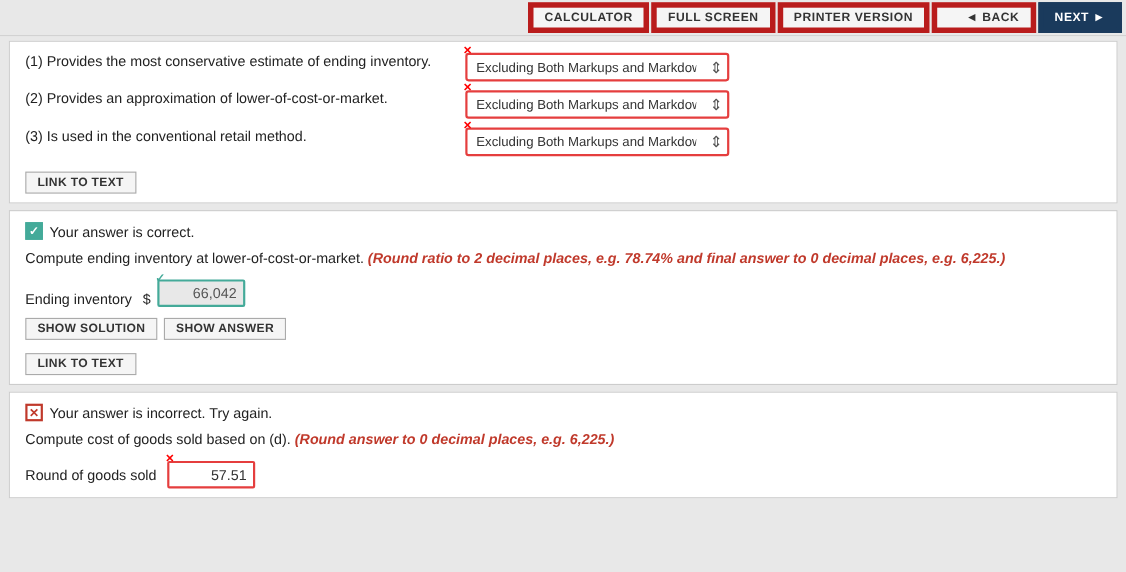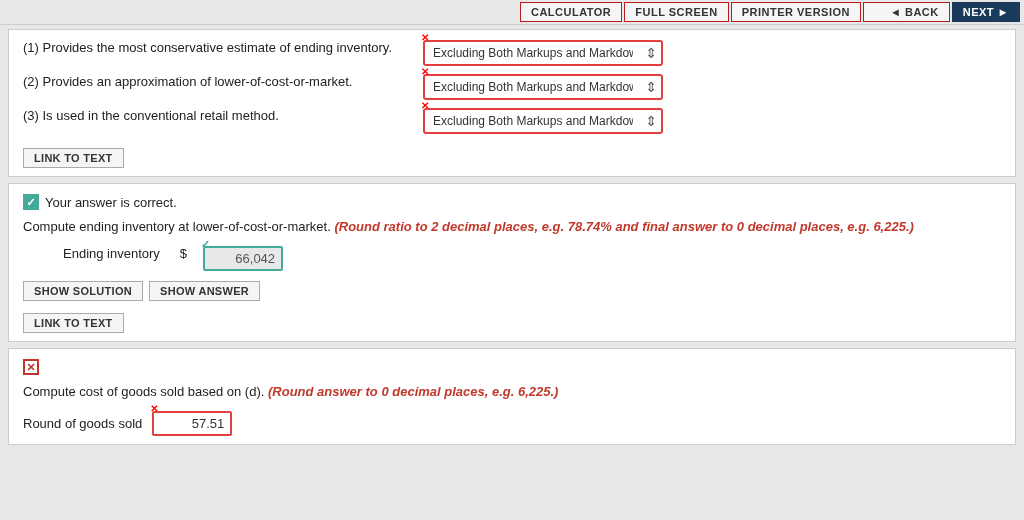--- a/index.html
+++ b/index.html
@@ -25,7 +25,7 @@
       font-size: 11px;
       font-weight: bold;
       cursor: pointer;
-      border: 1px solid #b91c1c;
+      border: 5px solid #b91c1c;
       background: #f5f5f5;
       color: #333;
       letter-spacing: 0.5px;

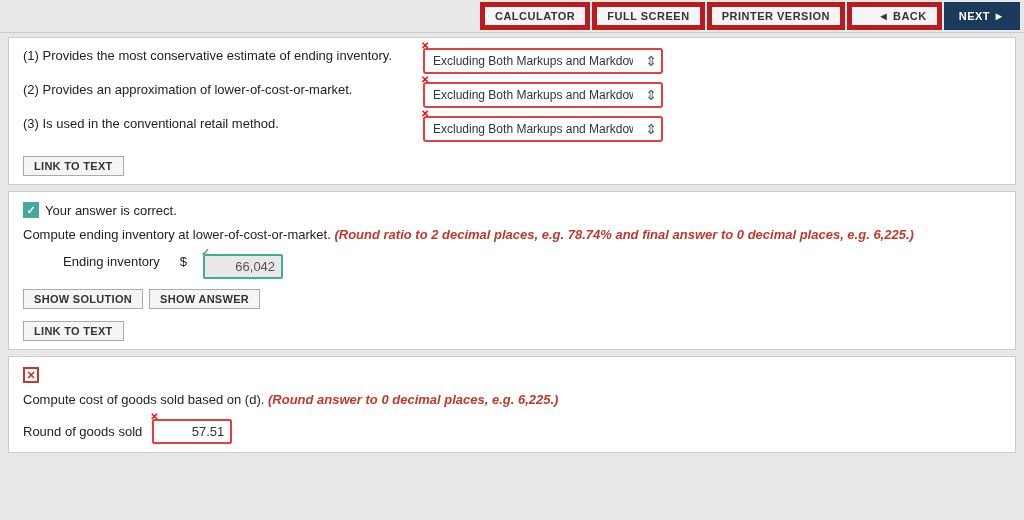--- a/index.html
+++ b/index.html
@@ -148,10 +148,9 @@
 
     .ending-inventory-row {
       display: flex;
-      align-items: flex-start;
-      gap: 16px;
+      align-items: flex-end;
+      gap: 6px;
       margin-bottom: 10px;
-      margin-left: 40px;
     }
     .ending-inventory-label {
       font-size: 13px;

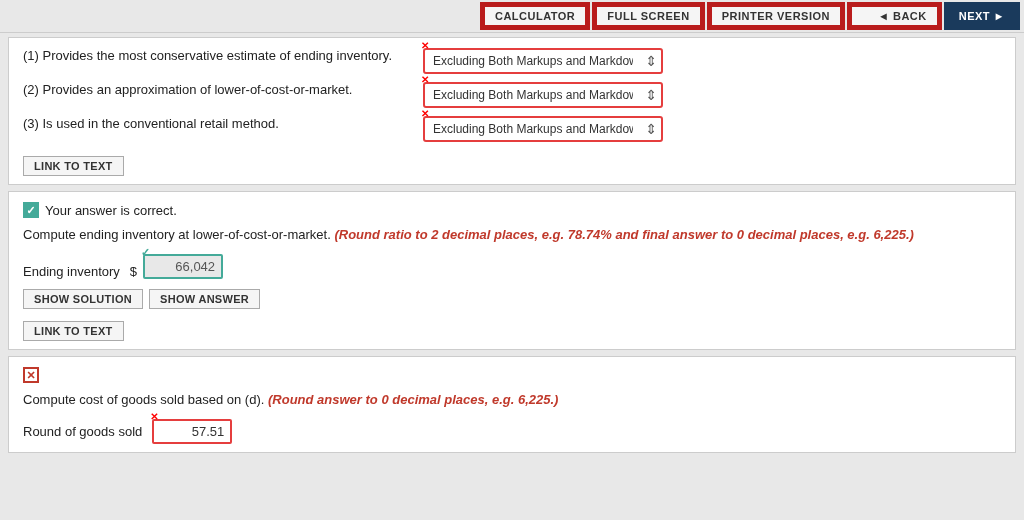--- a/index.html
+++ b/index.html
@@ -353,6 +353,7 @@
 
     <div class="incorrect-header">
       <div class="x-icon">✕</div>
+      <span class="incorrect-text">Your answer is incorrect.  Try again.</span>
     </div>
 
     <div class="instruction-text">

